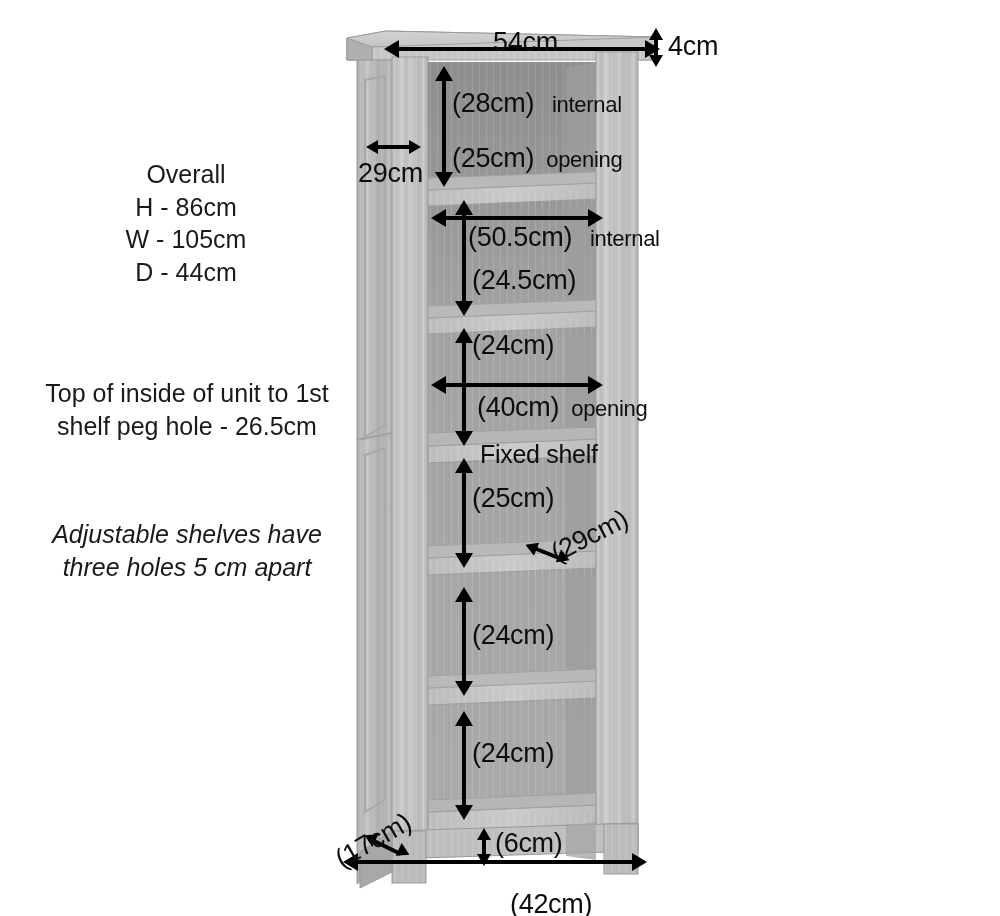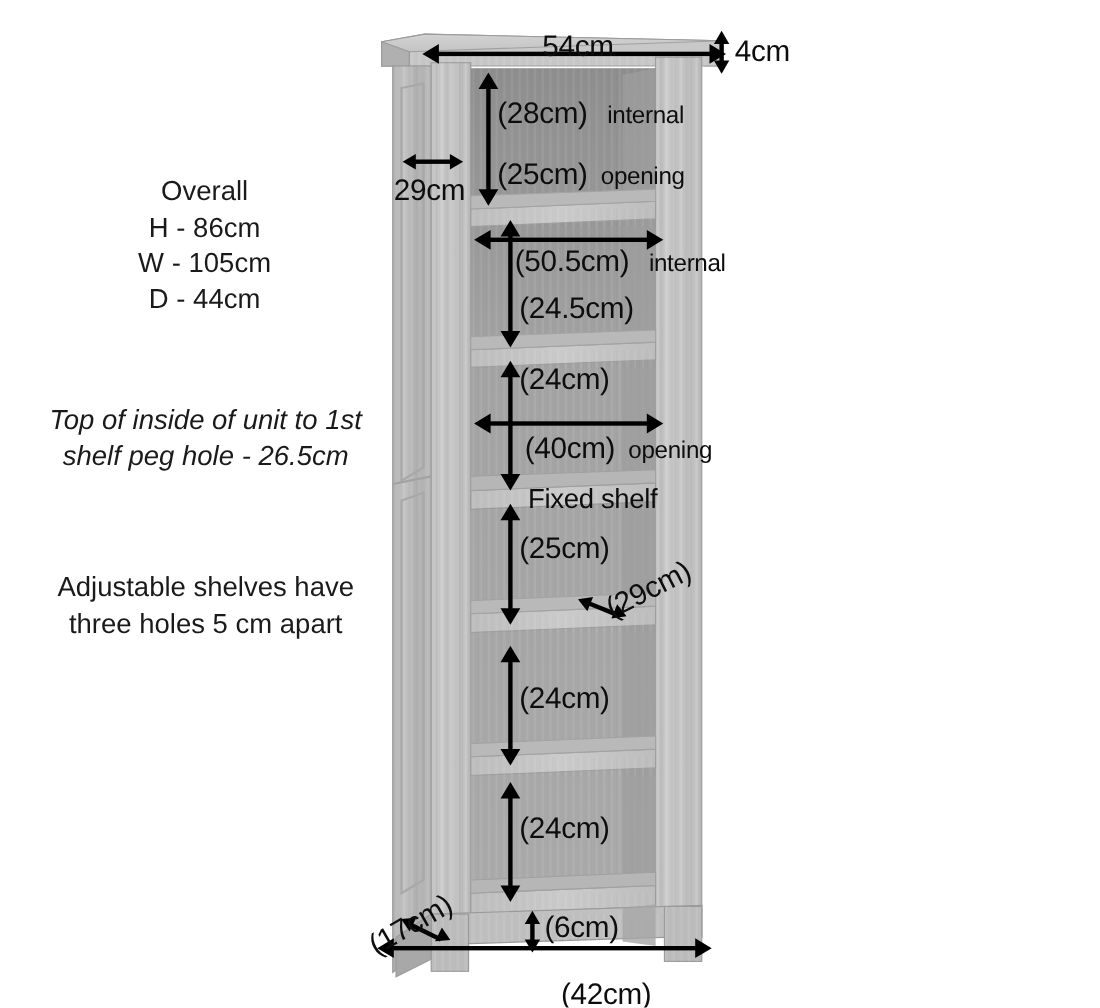--- a/index.html
+++ b/index.html
@@ -25,7 +25,7 @@
     white-space: pre-line;
   }
   #note-overall   { left: 30px;  top: 158px; width: 312px; font-size: 25px; }
-  #note-peghole   { left: 22px;  top: 366px; width: 330px; font-size: 25px; font-style: italic; }
+  #note-peghole   { left: 22px;  top: 377px; width: 330px; font-size: 25px; }
   #note-adjust    { left: 22px;  top: 518px; width: 330px; font-size: 25px; }
 
   

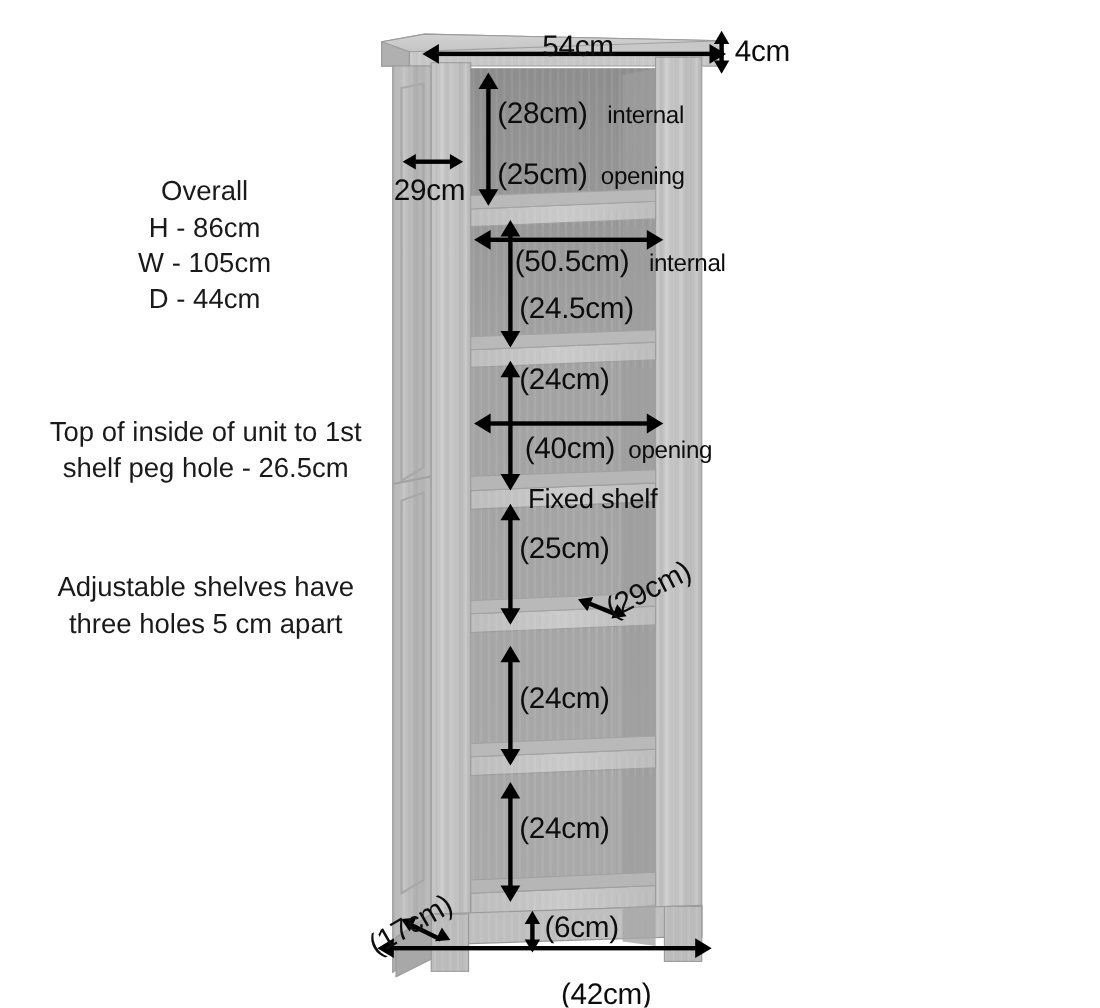--- a/index.html
+++ b/index.html
@@ -26,7 +26,7 @@
   }
   #note-overall   { left: 30px;  top: 158px; width: 312px; font-size: 25px; }
   #note-peghole   { left: 22px;  top: 377px; width: 330px; font-size: 25px; }
-  #note-adjust    { left: 22px;  top: 518px; width: 330px; font-size: 25px; }
+  #note-adjust    { left: 22px;  top: 518px; width: 330px; font-size: 25px; font-style: italic; }
 
   
   #unit {

